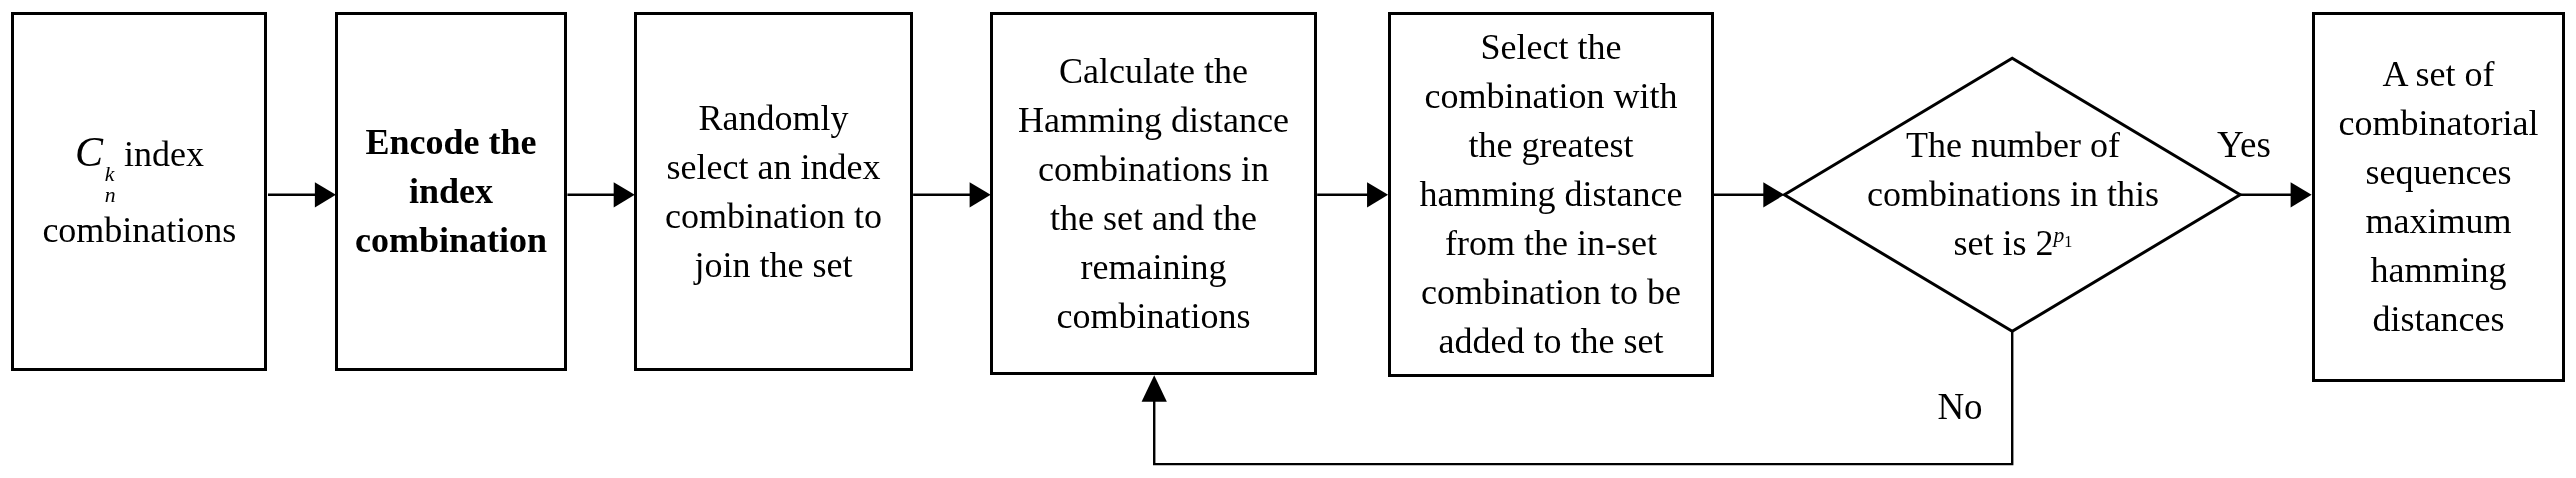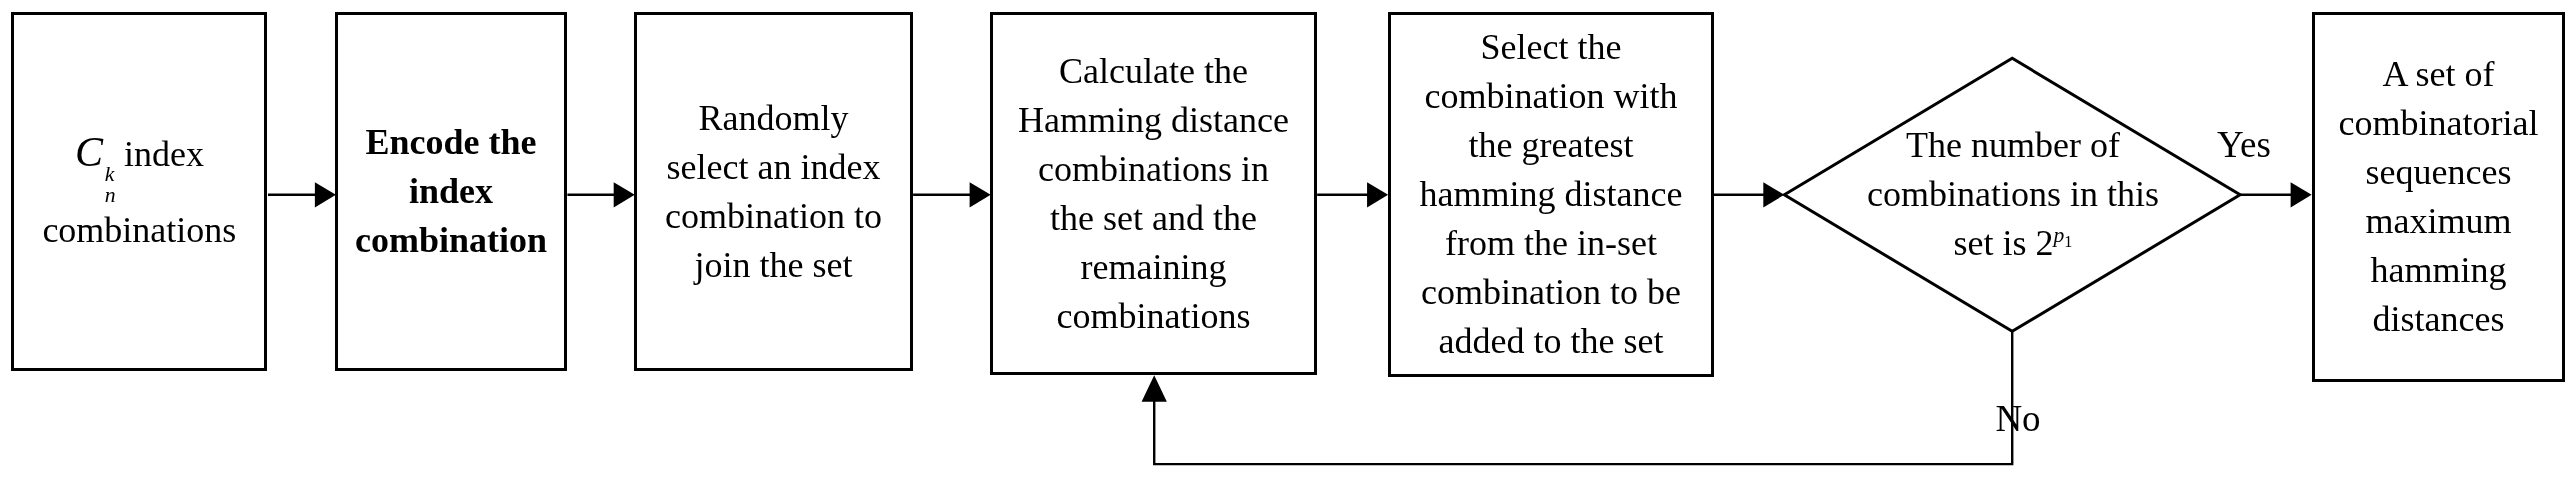--- a/index.html
+++ b/index.html
@@ -185,7 +185,7 @@
   </div>
 
   <div class="lbl" style="left:2196px; top:126px; width:96px; height:37px;">Yes</div>
-  <div class="lbl" style="left:1979px; top:388px; width:78px; height:36px;margin-top:12px;">No</div>
+  <div class="lbl" style="left:1921px; top:388px; width:78px; height:36px;">No</div>
 
 </div>
 

